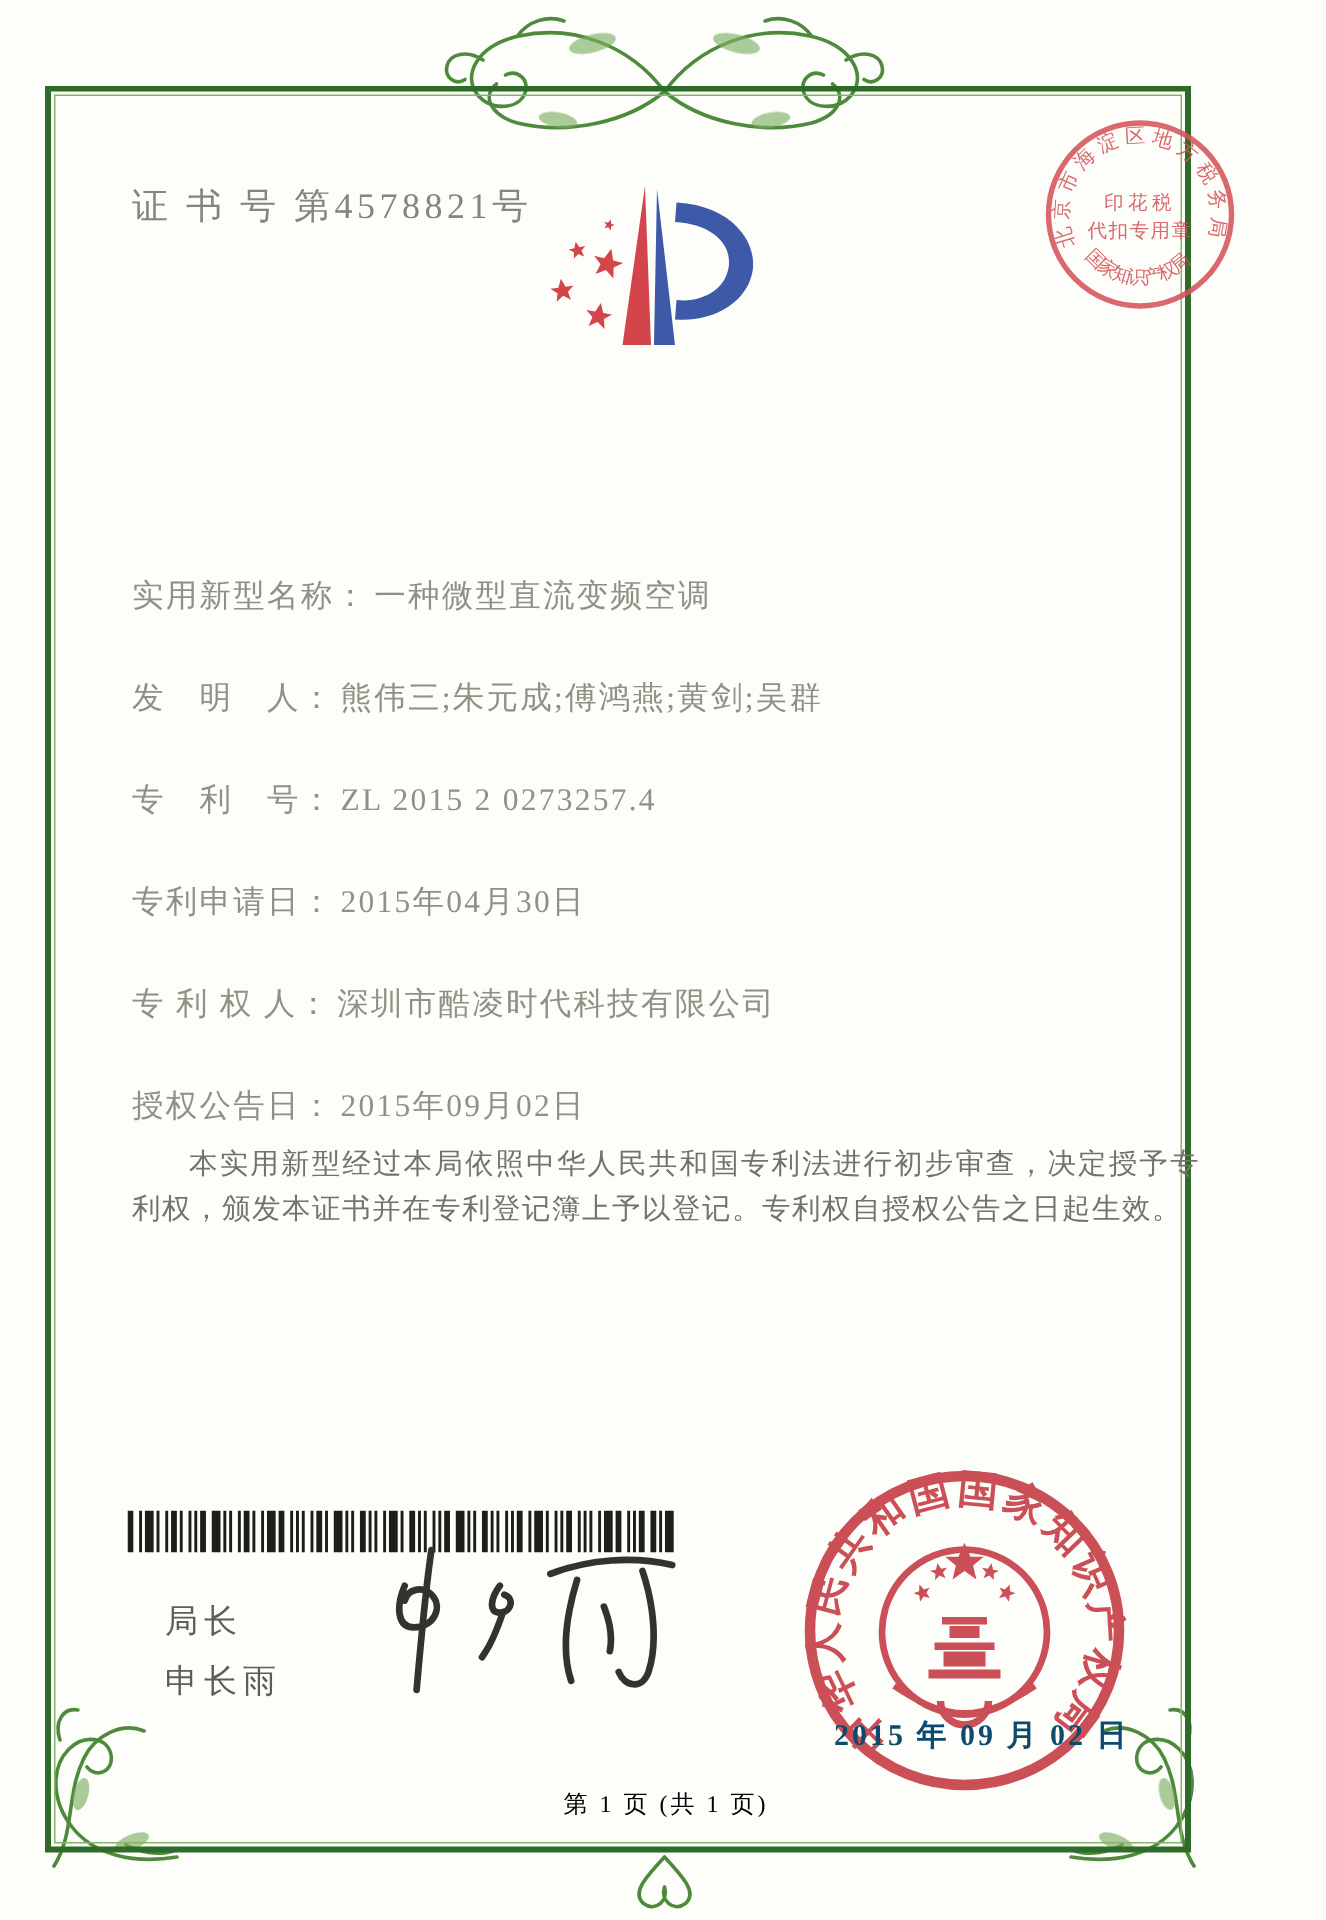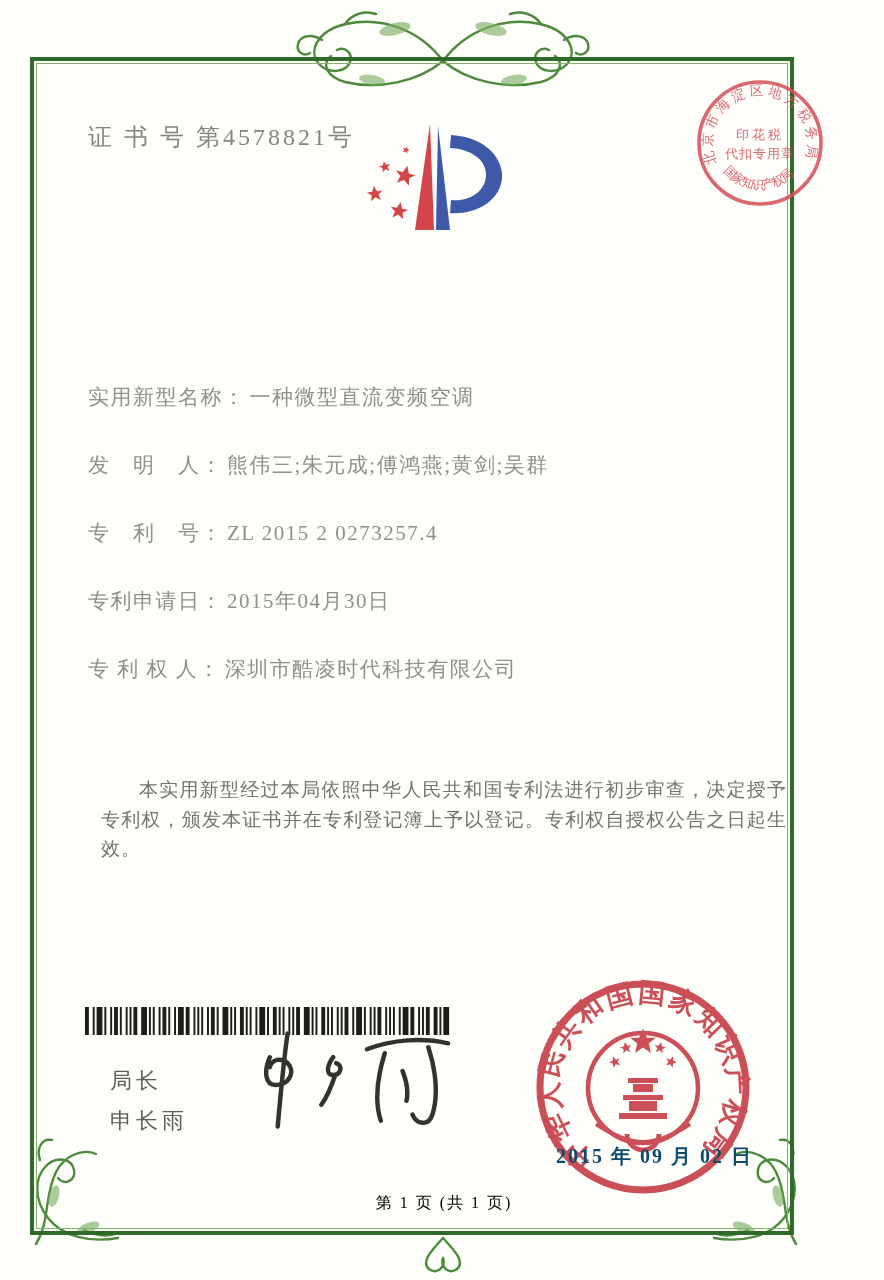--- a/index.html
+++ b/index.html
@@ -147,6 +147,9 @@
     </div>
     <div class="field">
       <span class="flabel">专 利 权 人：</span><span class="fvalue">深圳市酷凌时代科技有限公司</span>
+    </div>
+    <div class="field">
+      <span class="flabel">授权公告日：</span><span class="fvalue">2015年09月02日</span>
     </div>
   </div>
 

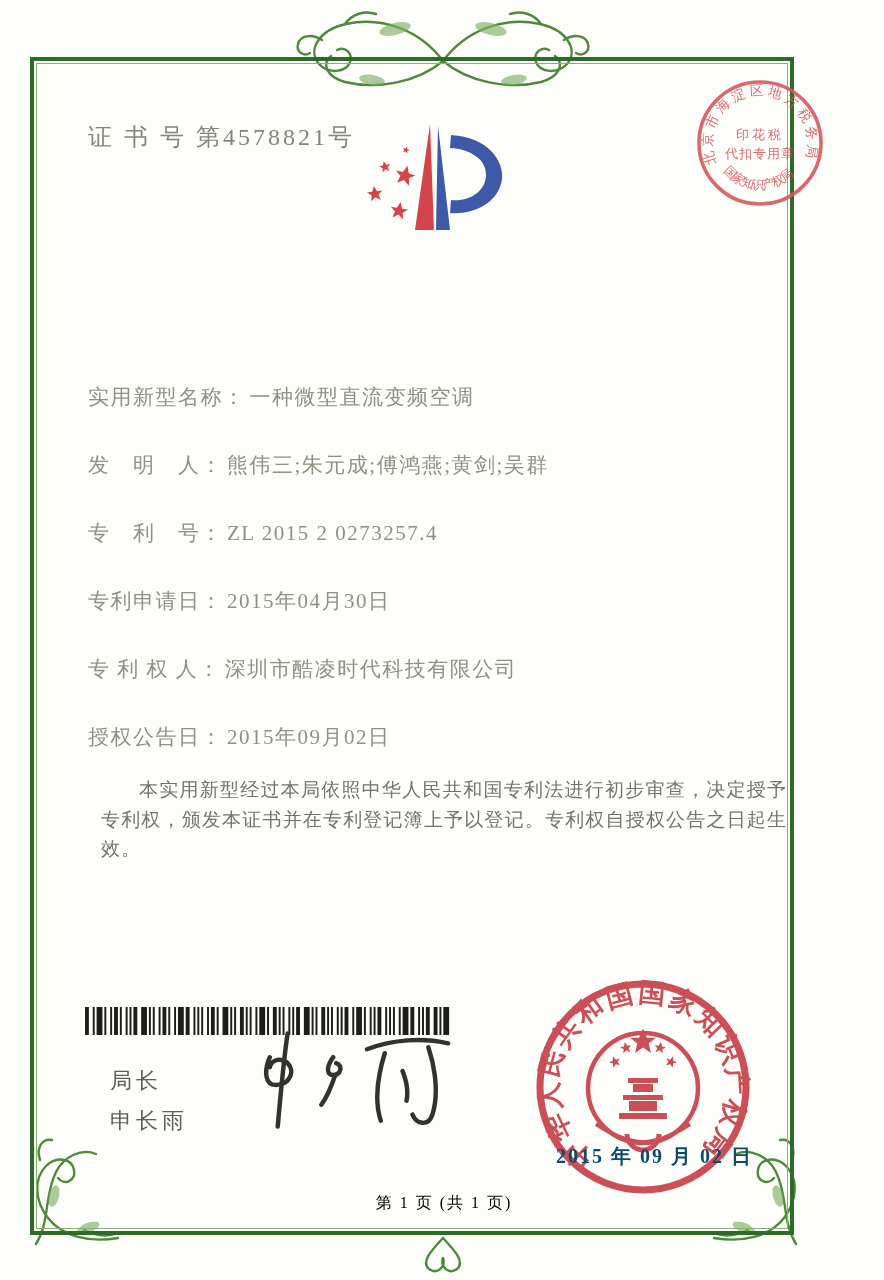--- a/index.html
+++ b/index.html
@@ -40,7 +40,7 @@
     font-size:19px; line-height:29.5px; color:#73736b; text-align:justify;
     letter-spacing:1px;
   }
-  .paras p { margin:13px; text-indent:2em; }
+  .paras p { margin:0; text-indent:2em; }
 
   .barcode { position:absolute; left:85px; top:1007px; width:368px; height:28px; }
   .barcode svg { width:100%; height:100%; display:block; }

